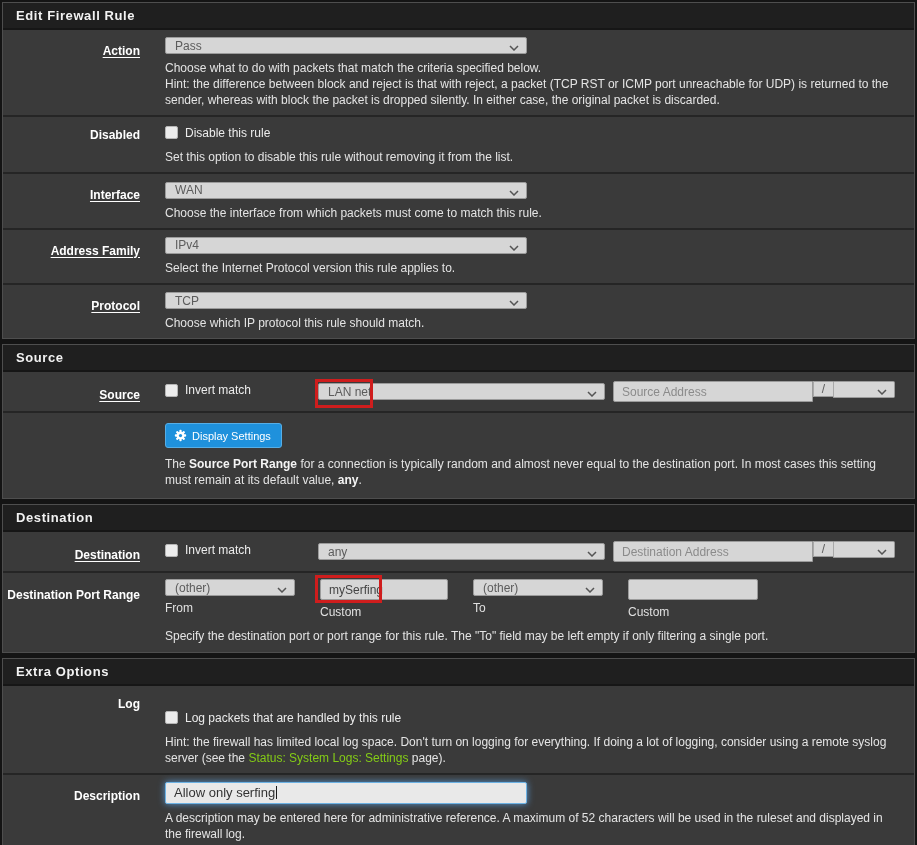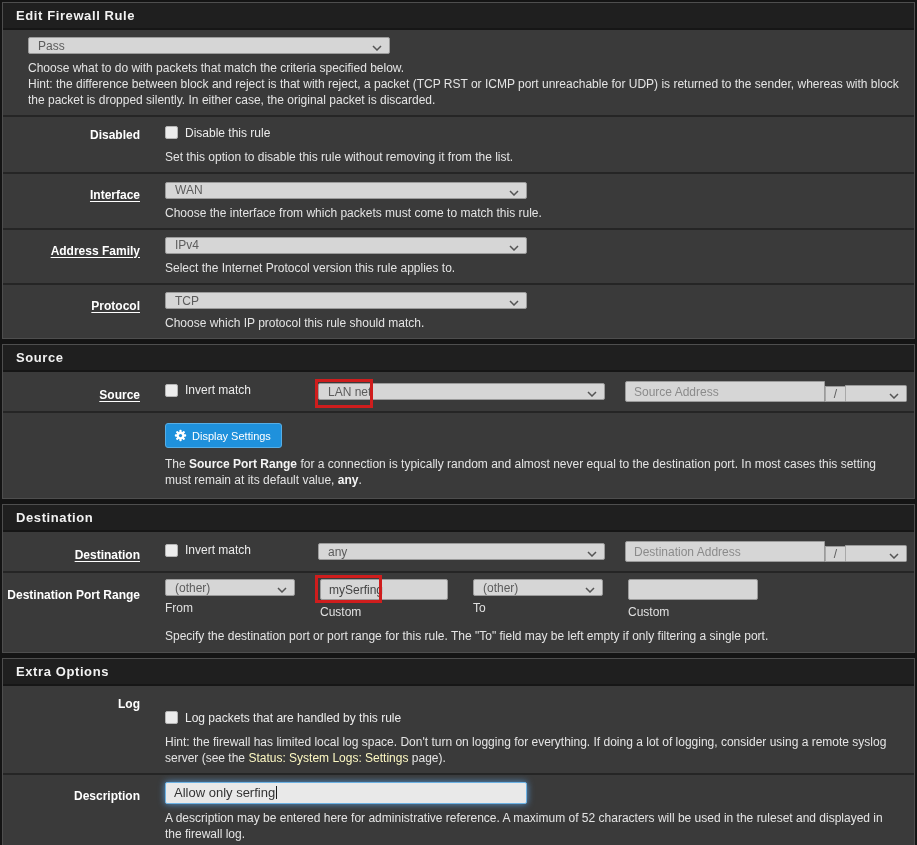--- a/index.html
+++ b/index.html
@@ -184,6 +184,7 @@
   <div class="panel-header">Edit Firewall Rule</div>
 
   <div class="row">
+    <div class="col-label"><span class="lbl u">Action</span></div>
     <div class="col-control">
       <div class="select w362">
         <span class="sel-text">Pass</span>

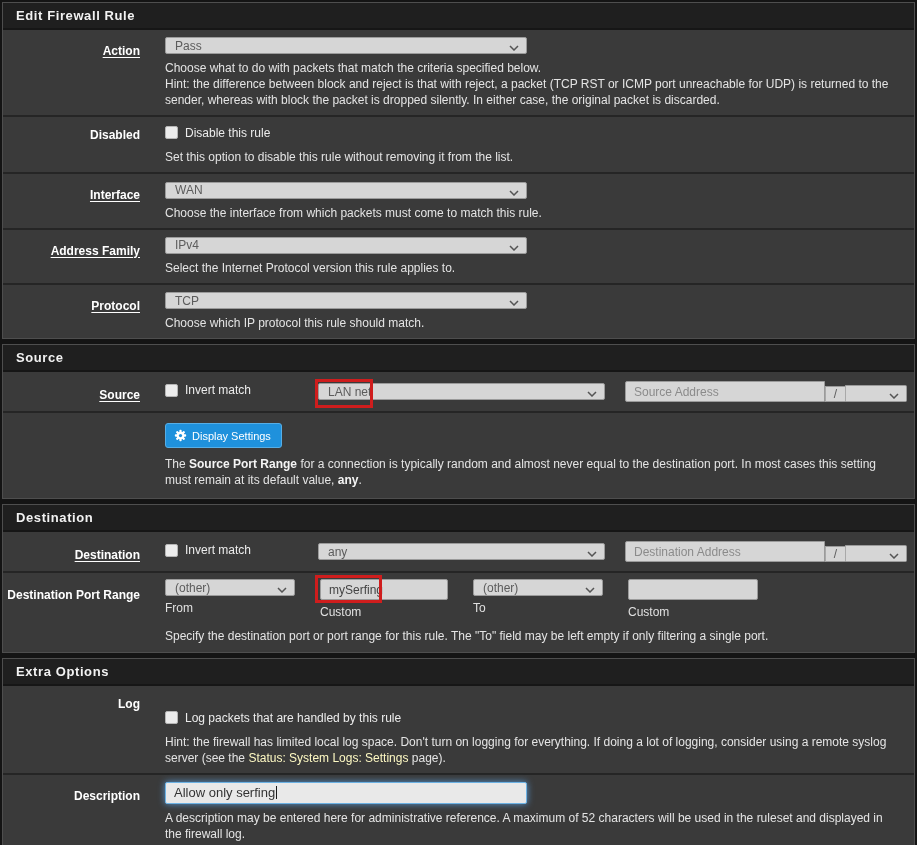--- a/index.html
+++ b/index.html
@@ -104,7 +104,7 @@
   .ctl-line .chk-slot { width: 153px; flex: 0 0 153px; }
 
   
-  .addr-group { display: inline-flex; align-items: flex-end; margin-left: 20px; }
+  .addr-group { display: inline-flex; align-items: flex-start; margin-left: 8px; }
   .addr-group .ti { width: 200px; border-radius: 2px 0 0 2px; }
   .addon {
     width: 20px;

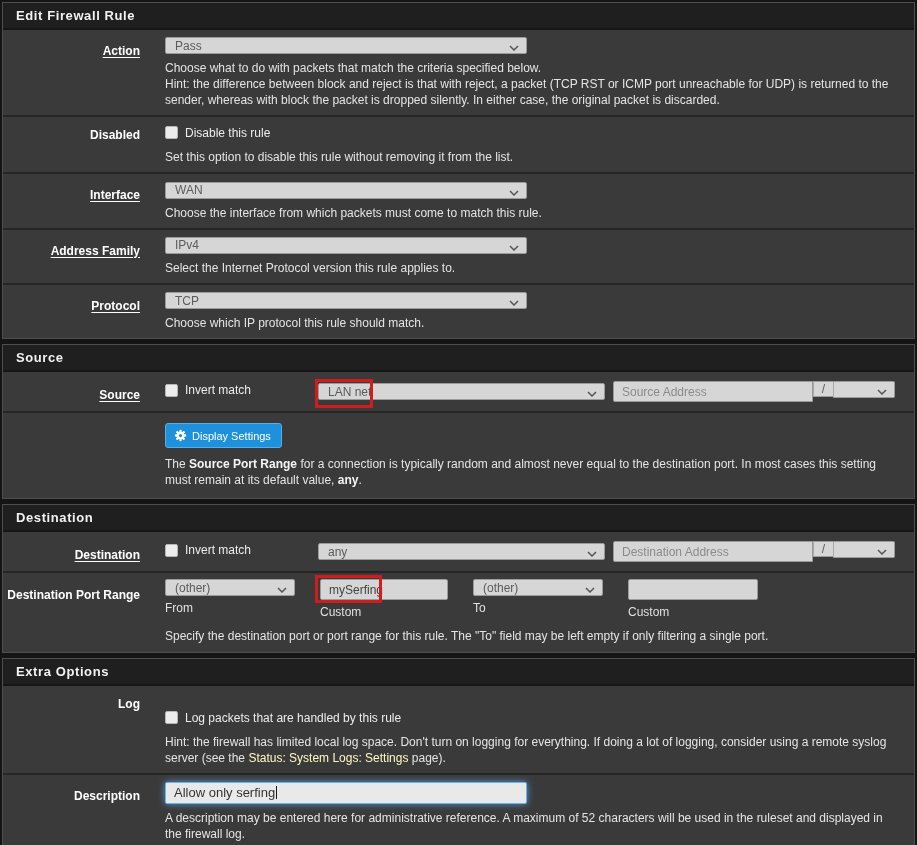--- a/index.html
+++ b/index.html
@@ -173,7 +173,7 @@
     margin-left: 1px;
   }
 
-  .link { color: #fef9c3; text-decoration: none; cursor: pointer; }
+  .link { color: #84cc16; text-decoration: none; cursor: pointer; }
 
   .mt0 { margin-top: 0; }
 </style>

